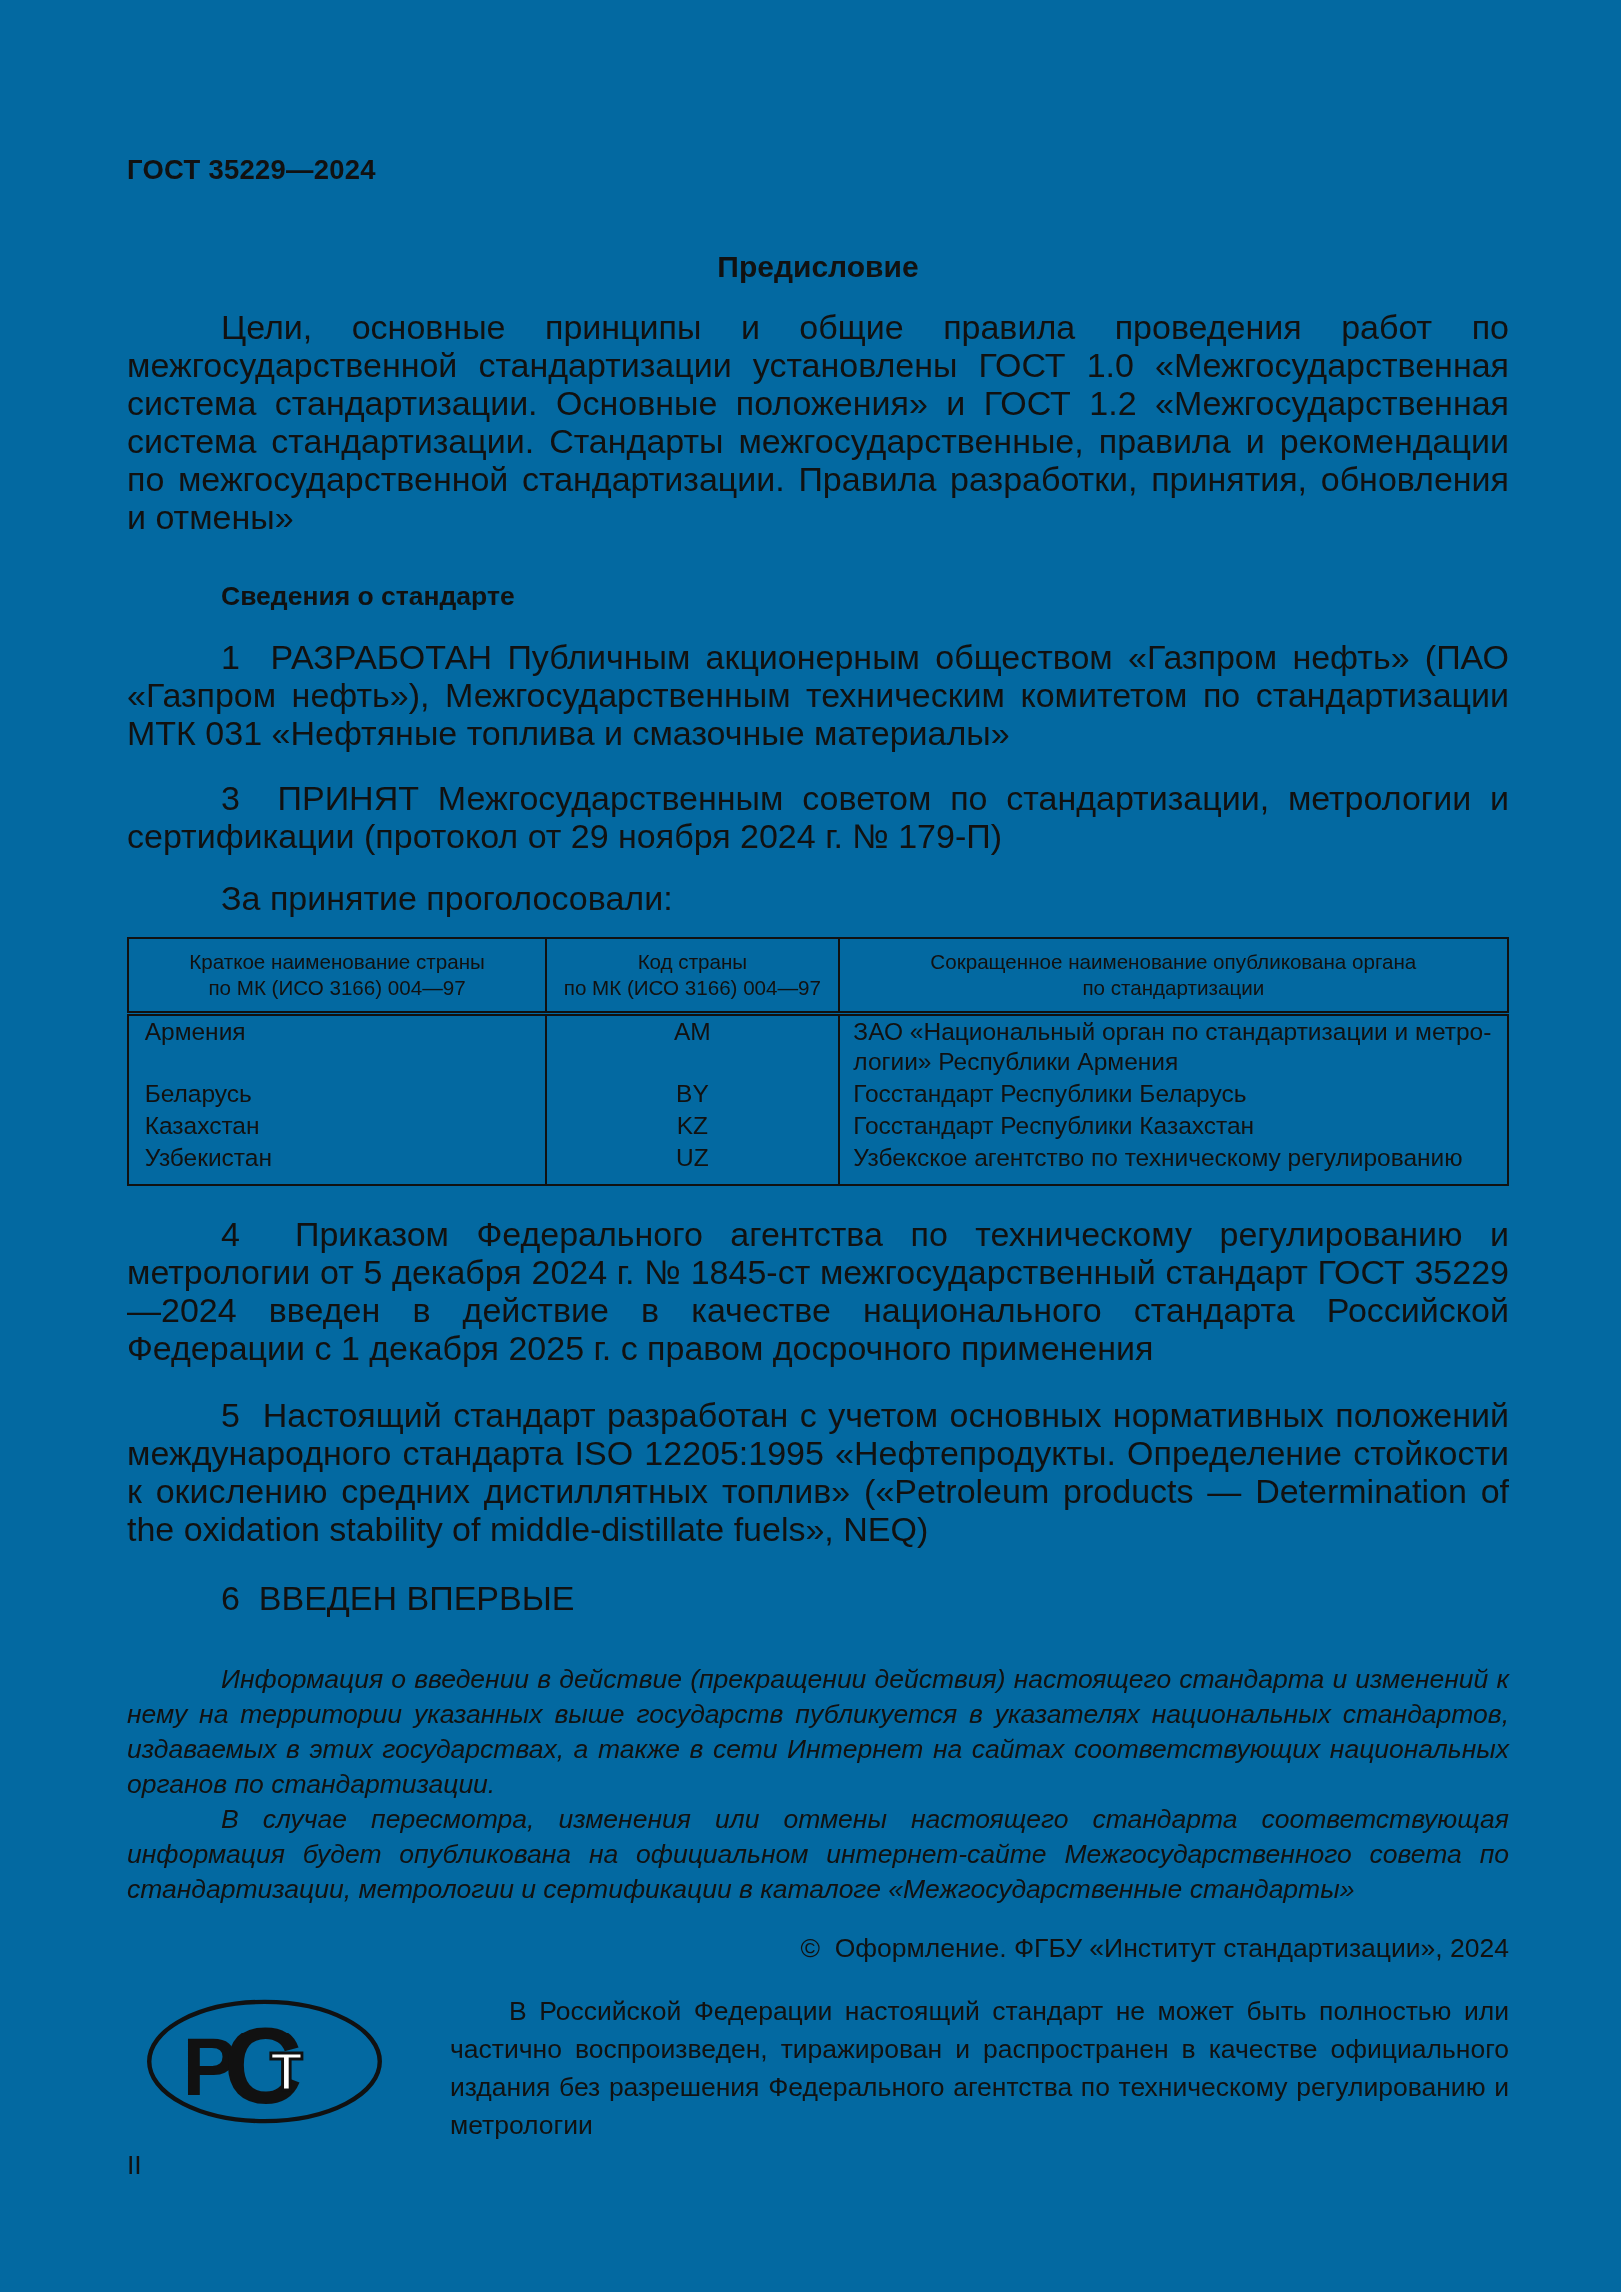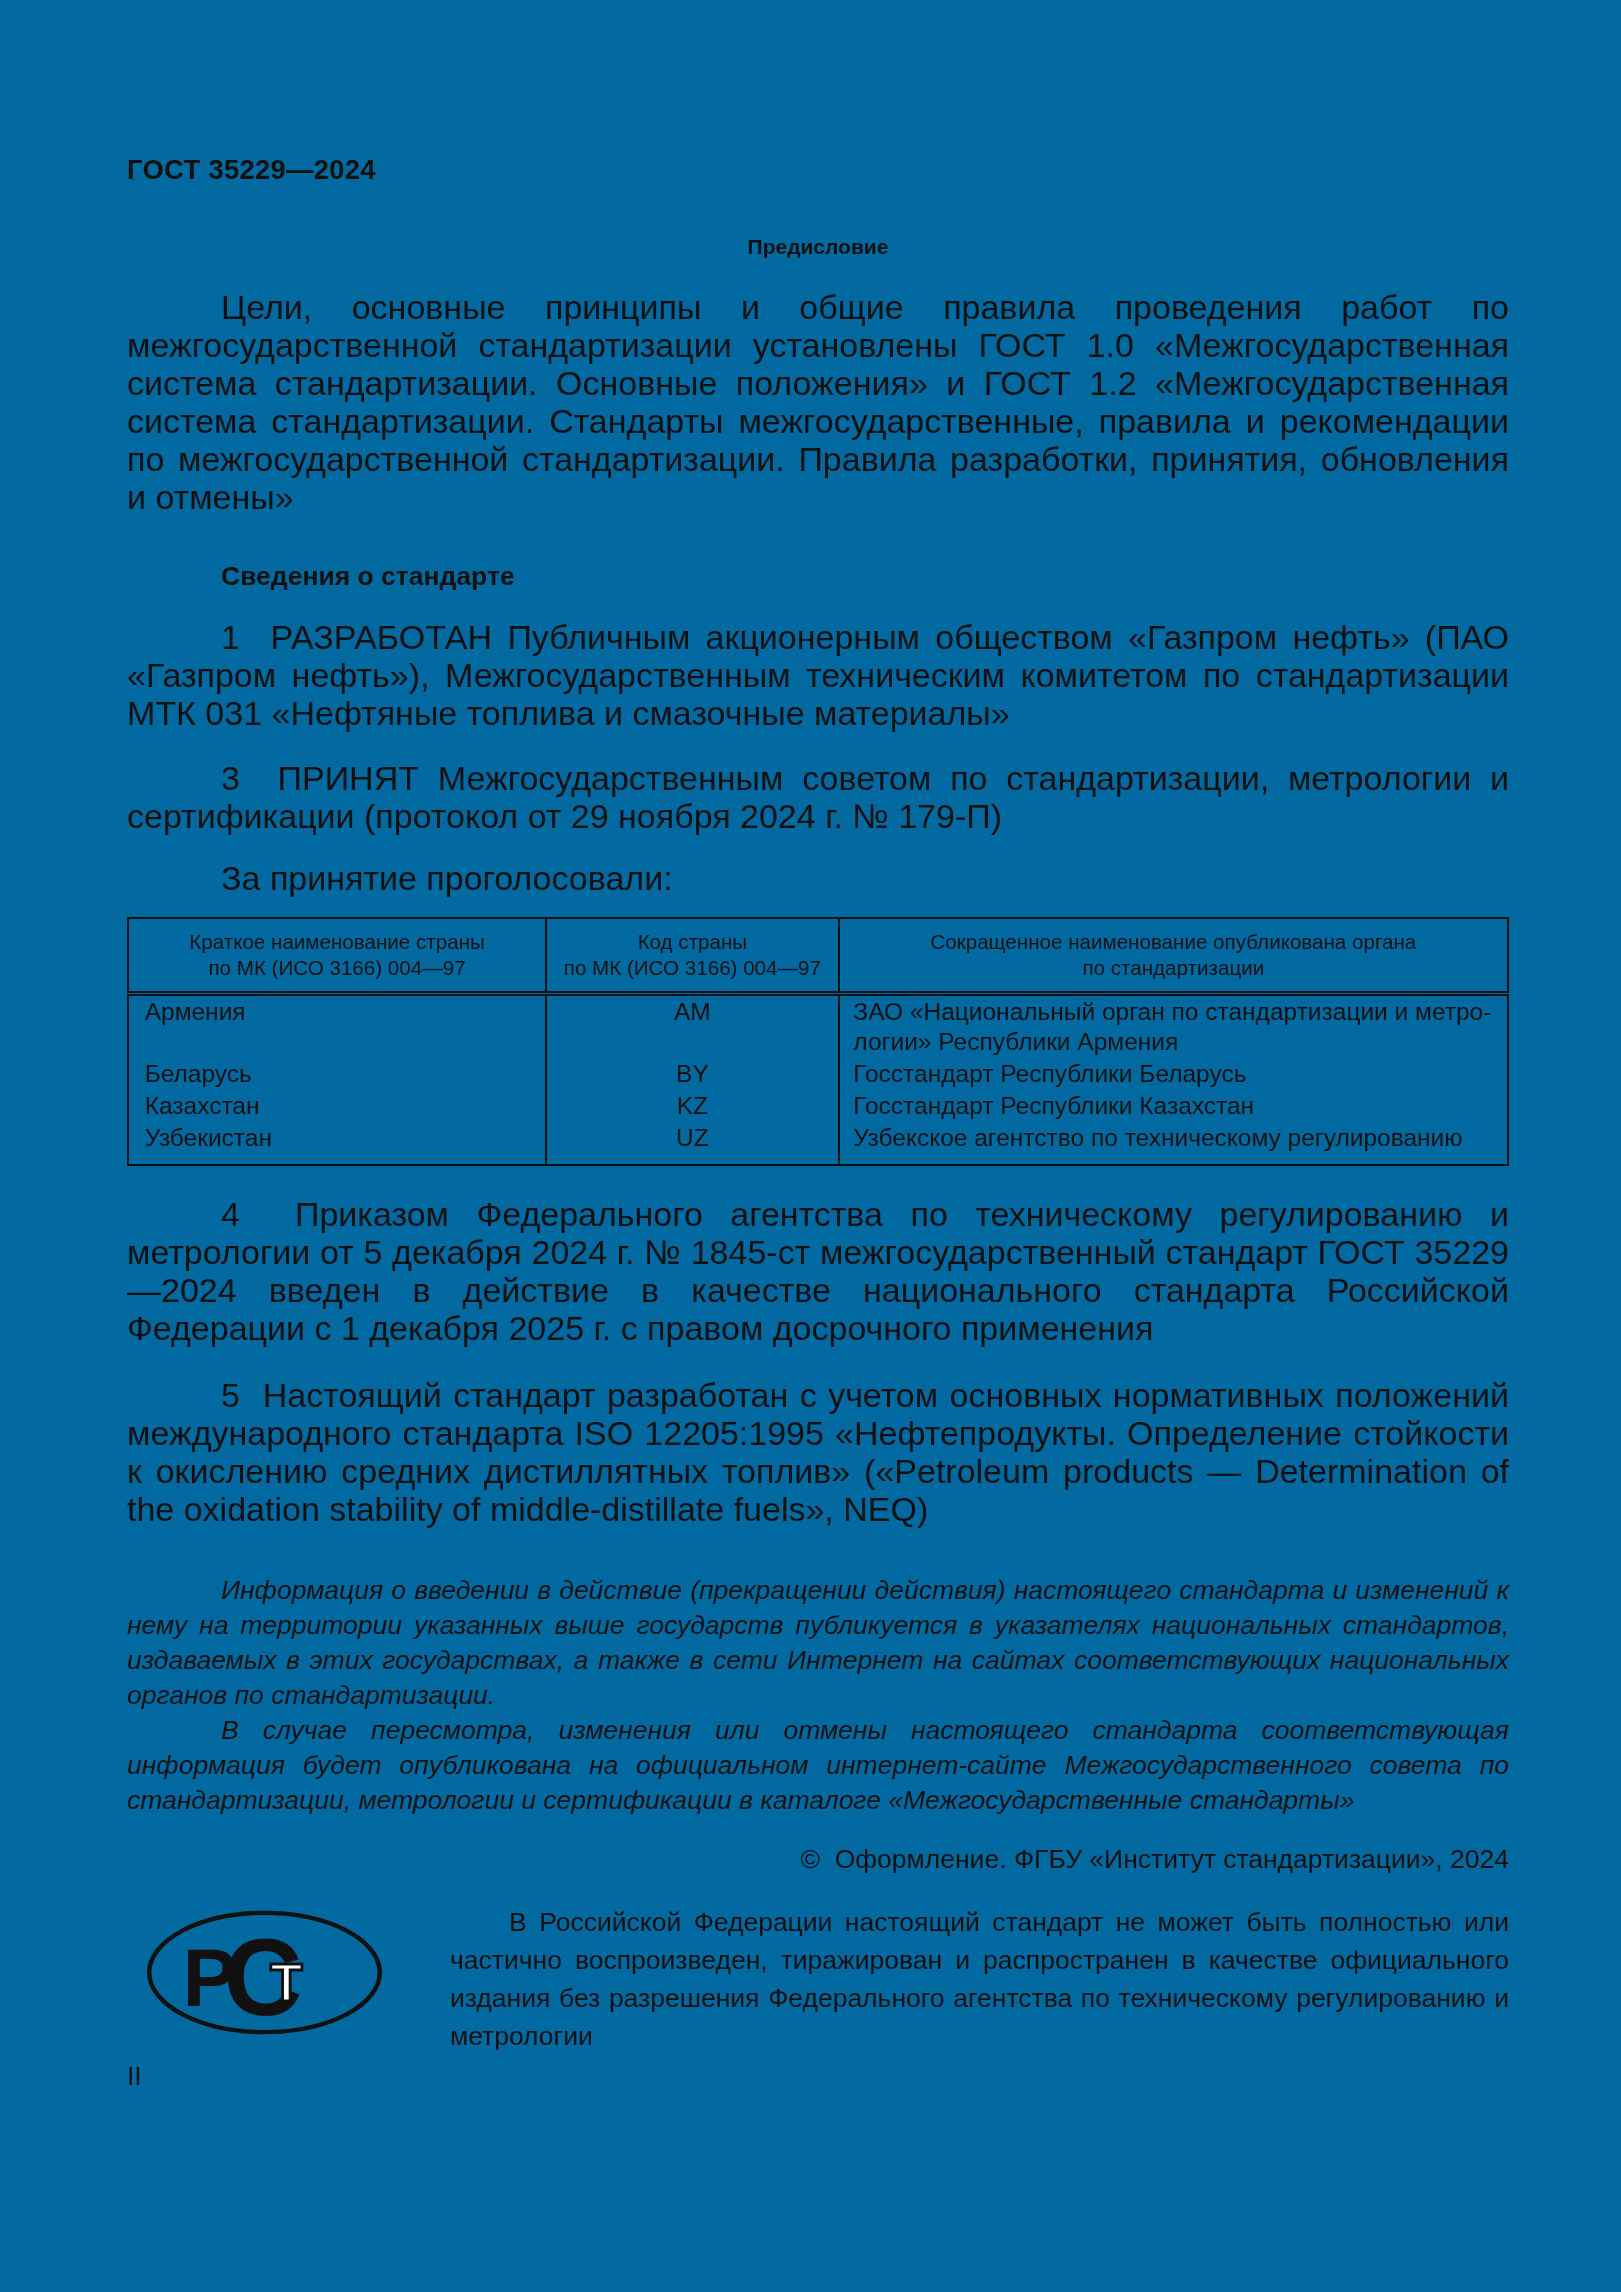--- a/index.html
+++ b/index.html
@@ -22,9 +22,9 @@
     letter-spacing: 0.3px;
   }
   .page-title {
-    margin-top: 41px;
+    margin-top: 61px;
     text-align: center;
-    font-size: 21px;
+    font-size: 30px;
     font-weight: 700;
     line-height: 39px;
   }

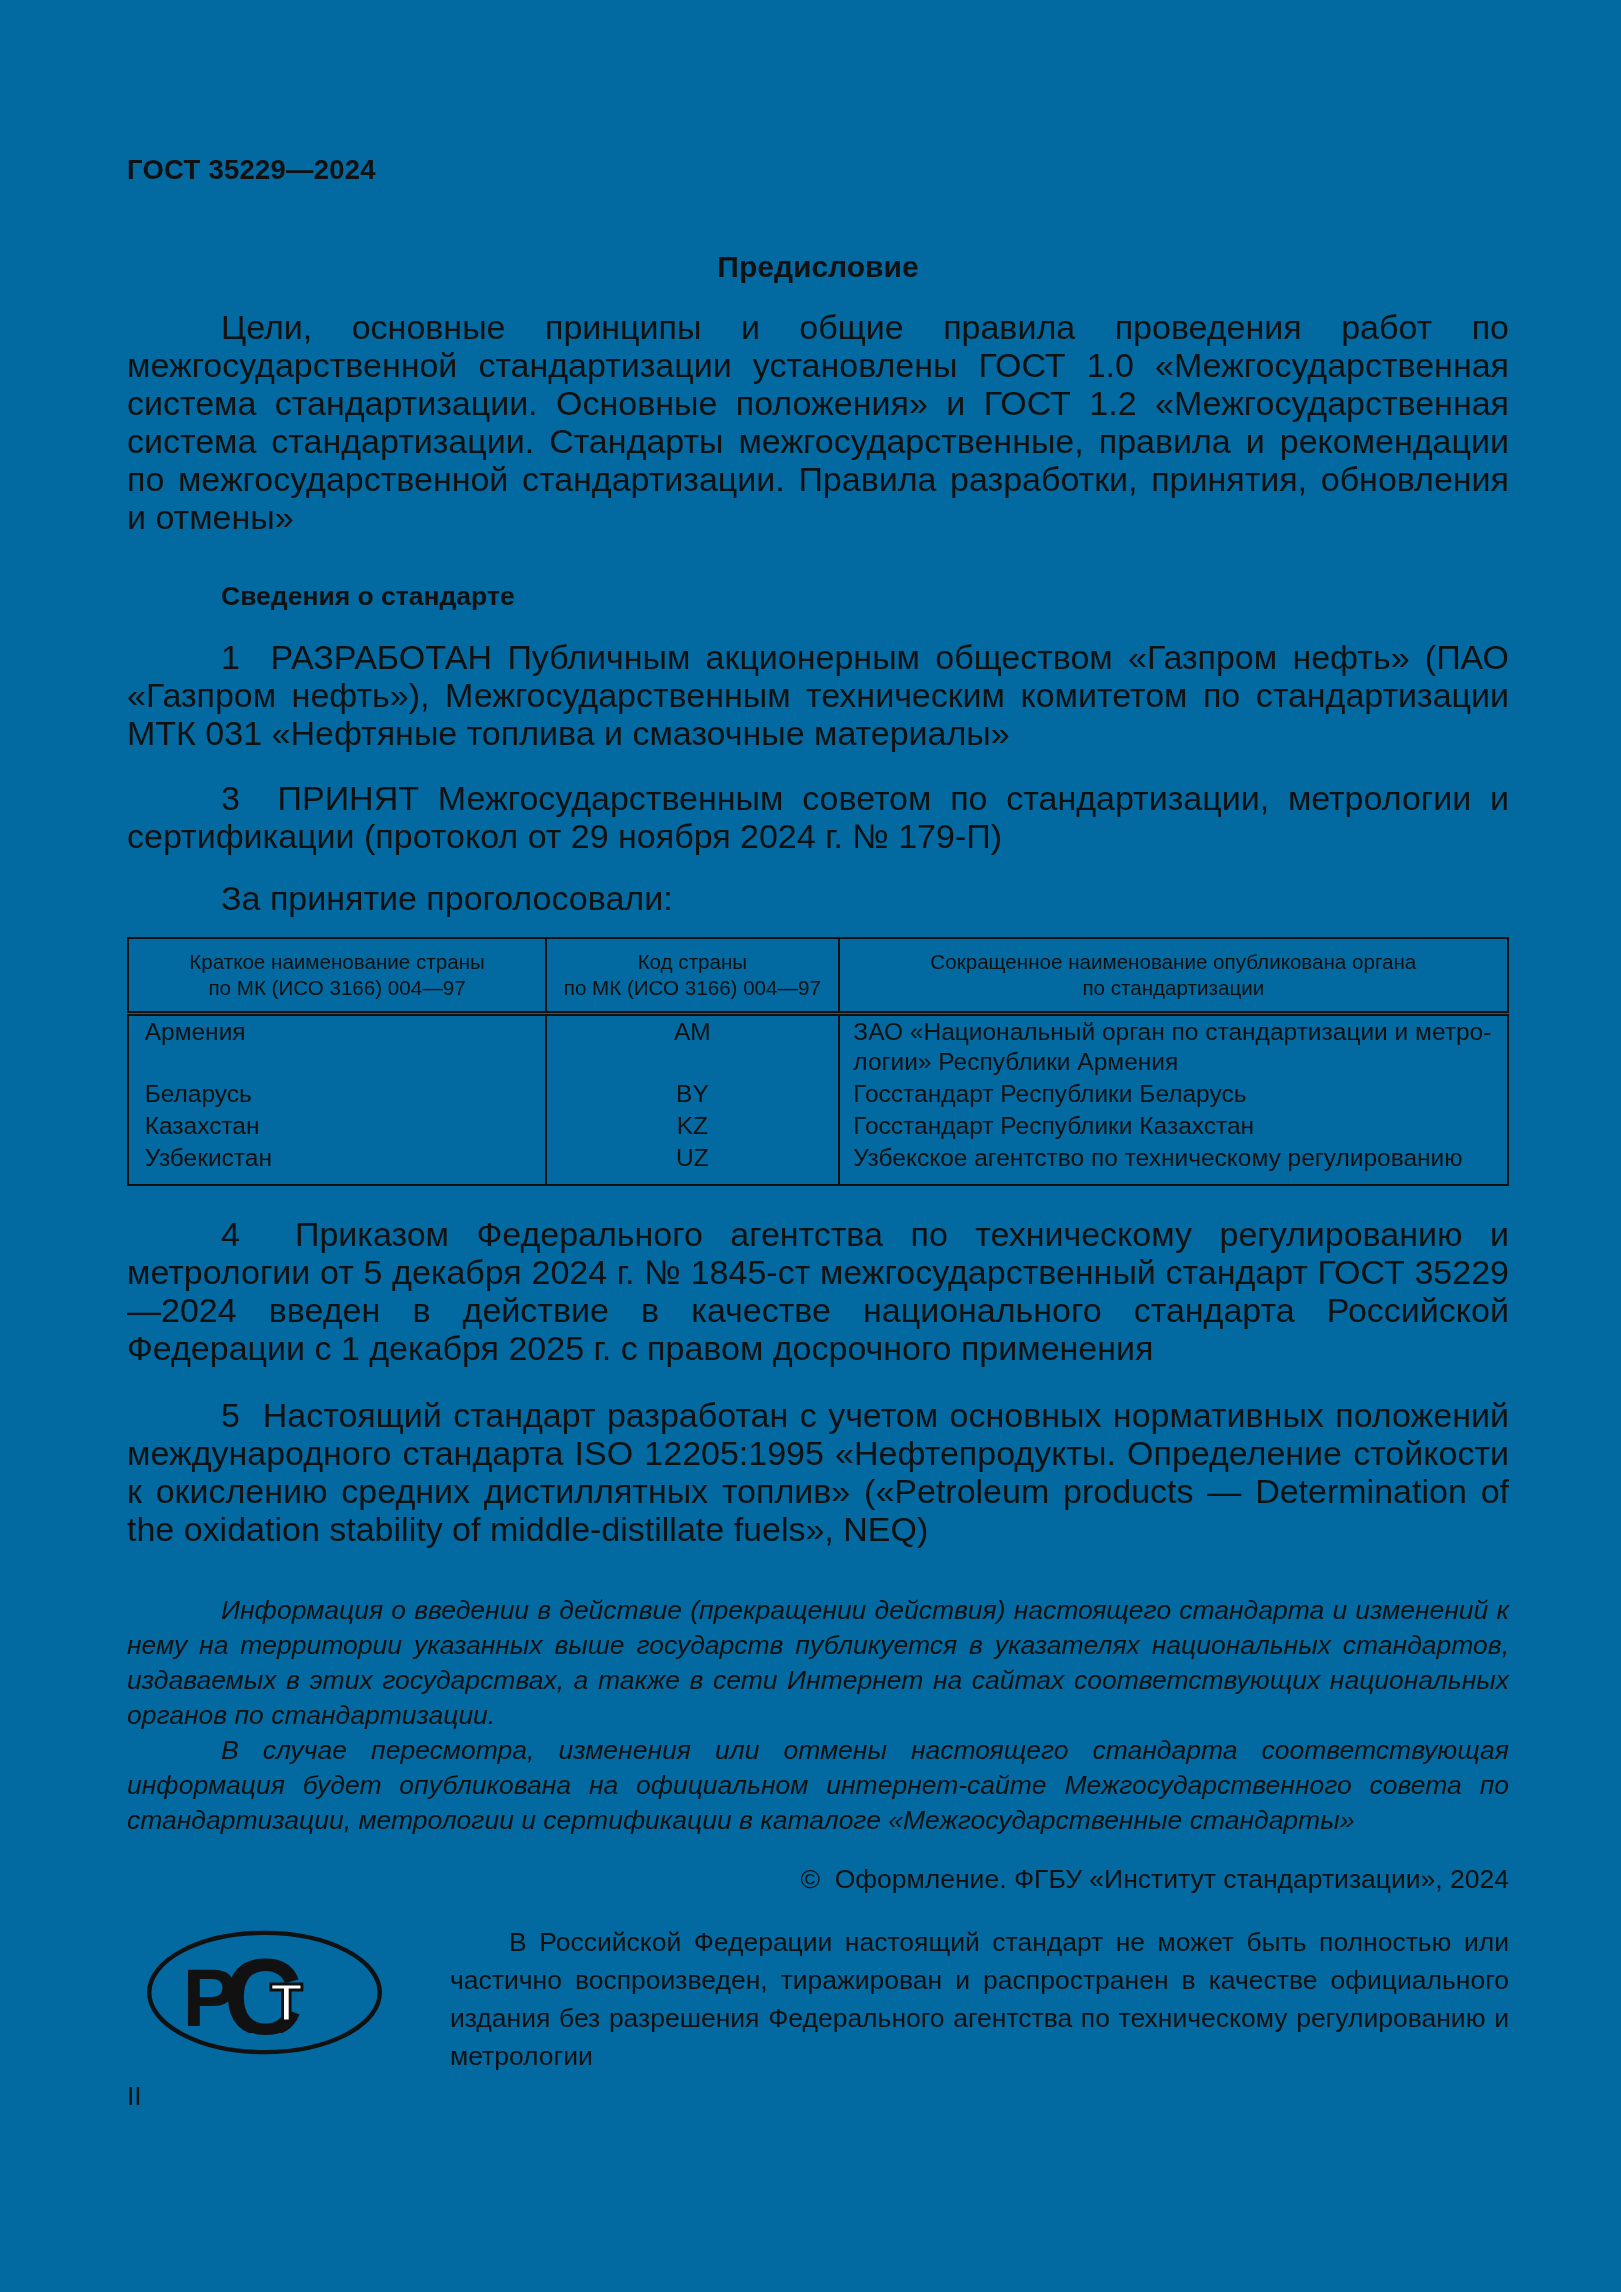--- a/index.html
+++ b/index.html
@@ -192,6 +192,7 @@
 
   <p class="body-text clause clause-4">4&nbsp;&nbsp;Приказом Федерального агентства по техническому регулированию и метрологии от 5 декабря 2024 г. № 1845-ст межгосударственный стандарт ГОСТ 35229—2024 введен в действие в качестве национального стандарта Российской Федерации с 1 декабря 2025 г. с правом досрочного применения</p>
   <p class="body-text clause clause-5 hy">5&nbsp;&nbsp;Настоящий стандарт разработан с учетом основных нормативных положений международного стандарта ISO 12205:1995 «Нефтепродукты. Определение стойкости к окислению средних дистиллят­ных топлив» («Petroleum products — Determination of the oxidation stability of middle-distillate fuels», NEQ)</p>
+  <p class="body-text clause clause-6">6&nbsp;&nbsp;ВВЕДЕН ВПЕРВЫЕ</p>
 
   <div class="notice hy">
     <p>Информация о введении в действие (прекращении действия) настоящего стандарта и изме­нений к нему на территории указанных выше государств публикуется в указателях национальных стандартов, издаваемых в этих государствах, а также в сети Интернет на сайтах соответству­ющих национальных органов по стандартизации.</p>

